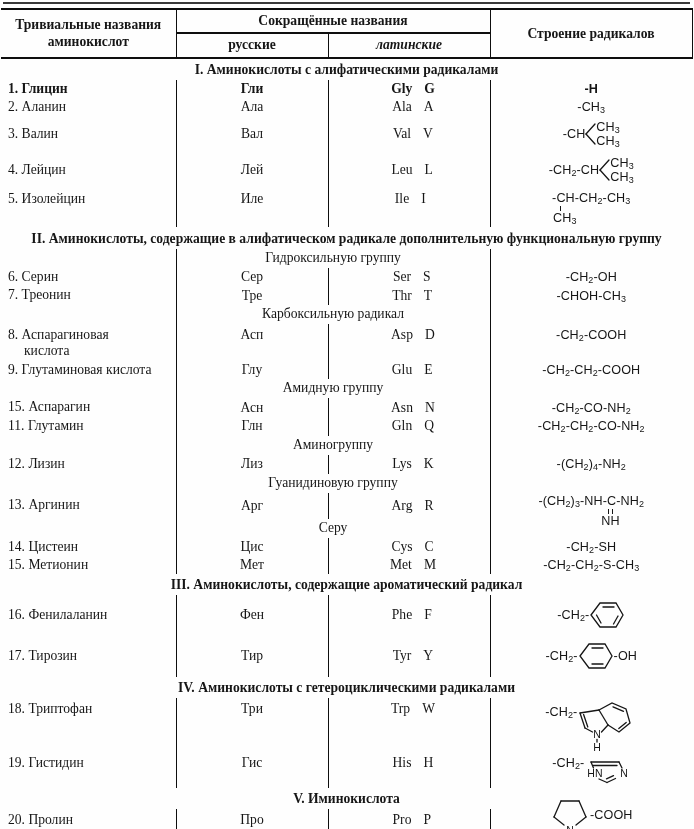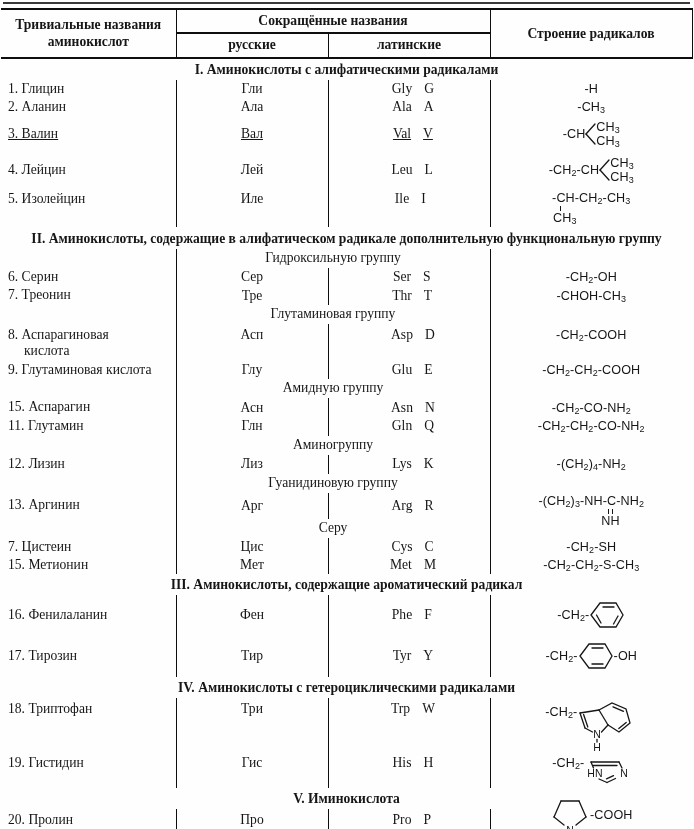--- a/index.html
+++ b/index.html
@@ -22,7 +22,7 @@
   .h-abbr  { border-right: 1.6px solid #0e0e0e; border-bottom: 1.3px solid #0e0e0e; height: 22px; }
   .h-struct{ border-right: 1.6px solid #0e0e0e; border-bottom: 2px solid #0e0e0e; }
   .h-ru, .h-lat { border-right: 1.4px solid #0e0e0e; border-bottom: 2px solid #0e0e0e; height: 25px; }
-  .h-lat { border-right: 1.6px solid #0e0e0e; }
+  .h-lat { border-right: 1.6px solid #0e0e0e; font-style: italic; }
 
   td { font-size: 13.6px; vertical-align: middle; padding: 1px 2px; }
   td.c1 { border-right: 1.3px solid #0e0e0e; padding-left: 7px; text-align: left; line-height: 1.2; }

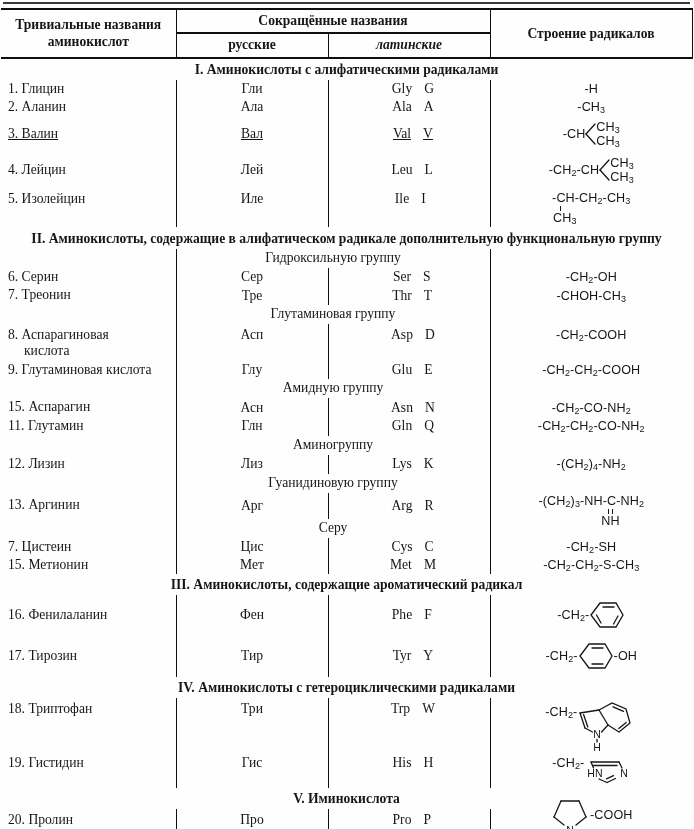--- a/index.html
+++ b/index.html
@@ -82,7 +82,7 @@
         <tr class="section-row" style="height: 20px;">
           <td colspan="4">I. Аминокислоты с алифатическими радикалами</td>
         </tr>
-        <tr class="" style="height: 17px;">
+        <tr class="" style="height: 17px; font-weight: bold;">
       <td class="c1"><span>1. Глицин</span></td>
       <td class="c2">Гли</td>
       <td class="c3">

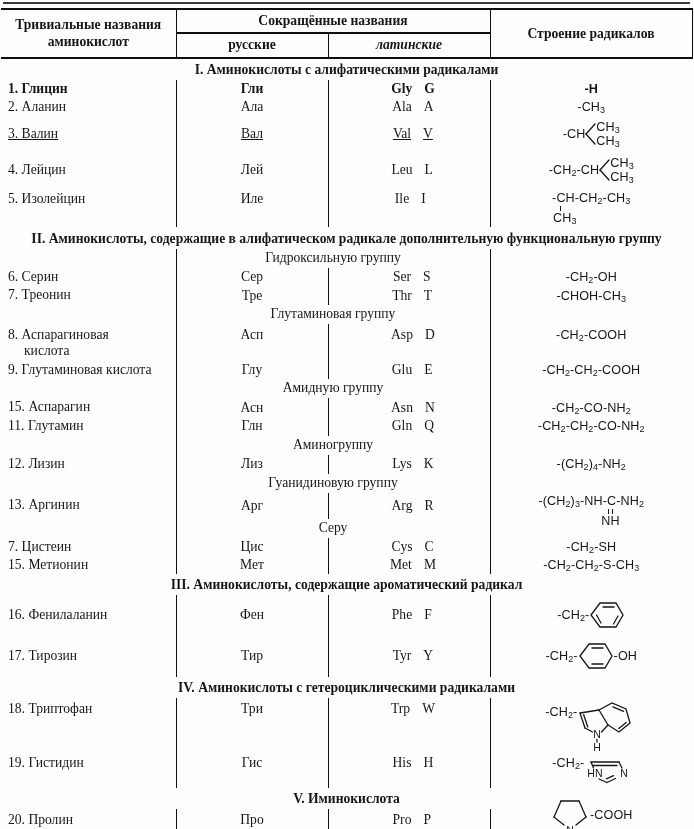--- a/index.html
+++ b/index.html
@@ -104,7 +104,7 @@
       </td>
       <td class="c4"><span class="chem">-CH<sub>3</sub></span></td>
         </tr>
-        <tr class="" style="height: 36px; text-decoration: underline;">
+        <tr class="" style="height: 36px;">
       <td class="c1"><span>3. Валин</span></td>
       <td class="c2">Вал</td>
       <td class="c3">

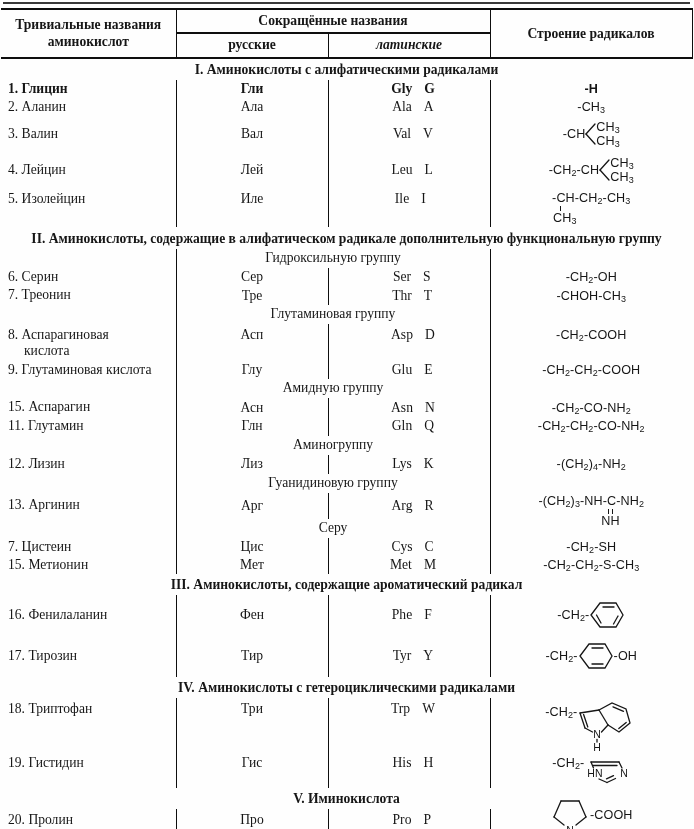--- a/index.html
+++ b/index.html
@@ -190,7 +190,7 @@
         </tr>
         <tr class="subgroup-row" style="height: 17px;">
           <td class="c1e"></td>
-      <td class="mid" colspan="2">Глутаминовая группу</td>
+      <td class="mid" colspan="2">Карбоксильную радикал</td>
       <td></td>
         </tr>
         <tr class="vtop" style="height: 34px;">

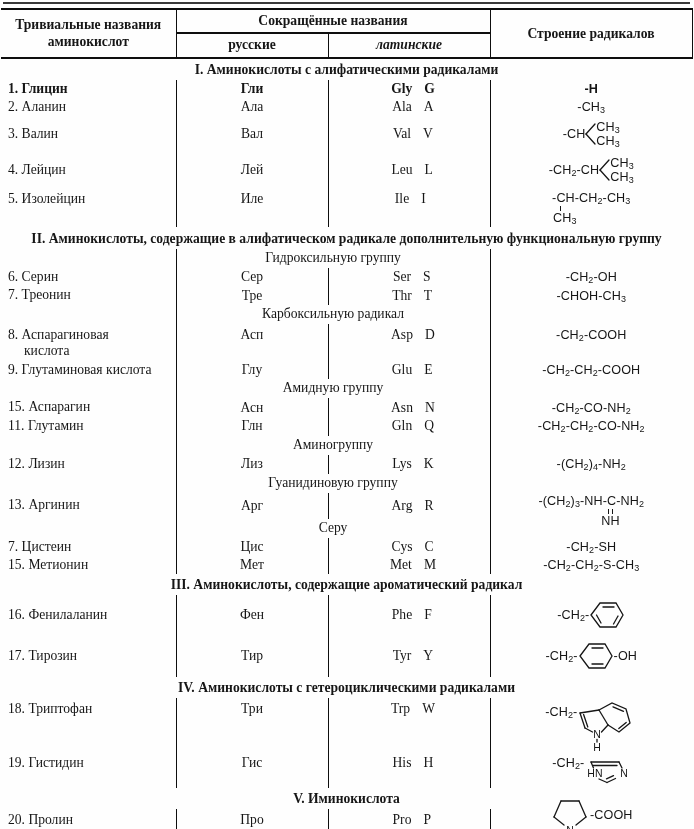--- a/index.html
+++ b/index.html
@@ -287,7 +287,7 @@
       <td></td>
         </tr>
         <tr class="" style="height: 17px;">
-      <td class="c1"><span>7. Цистеин</span></td>
+      <td class="c1"><span>14. Цистеин</span></td>
       <td class="c2">Цис</td>
       <td class="c3">
         <span class="latwrap">

